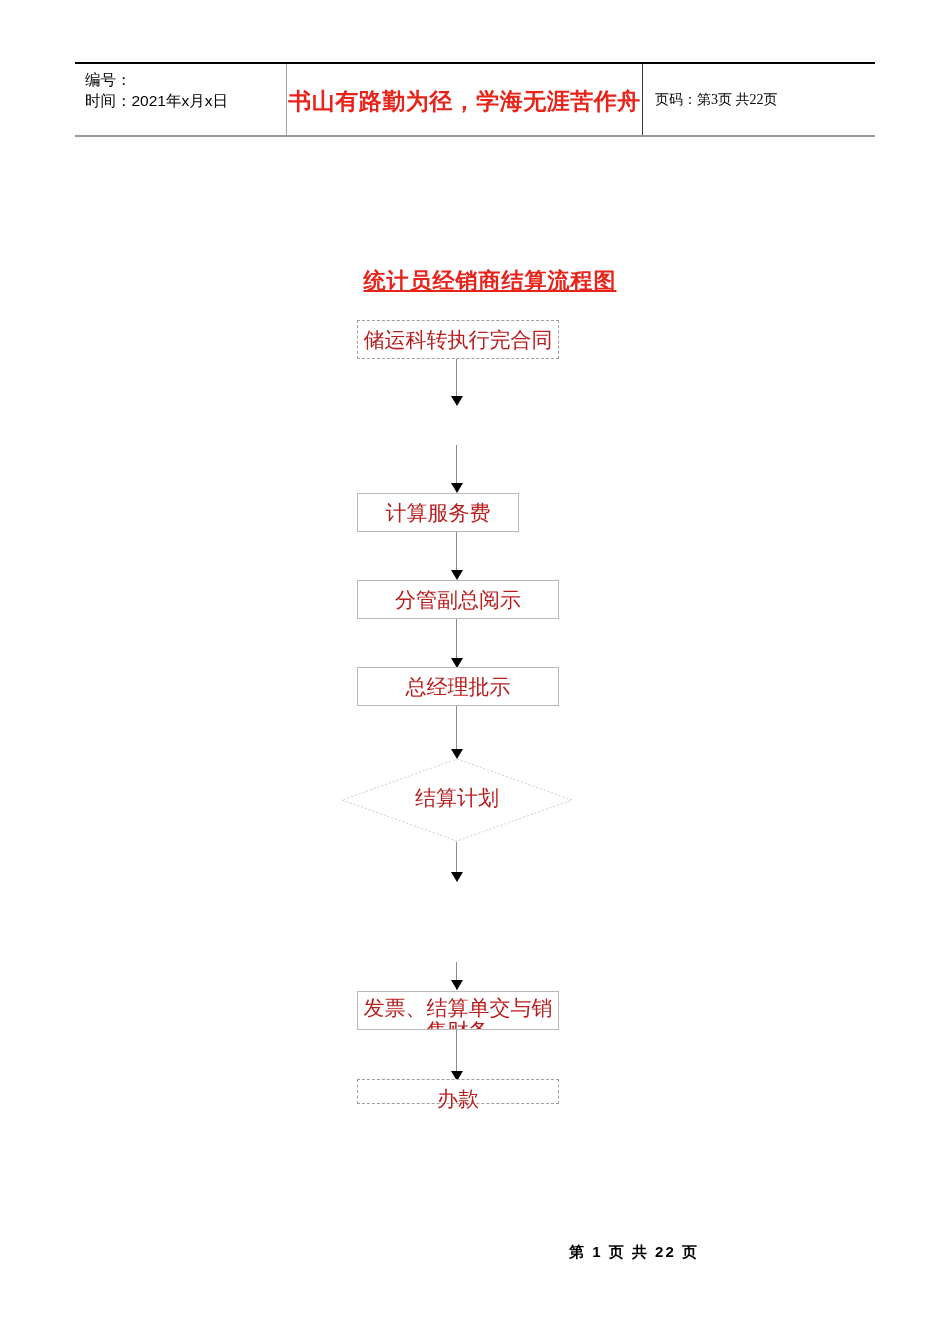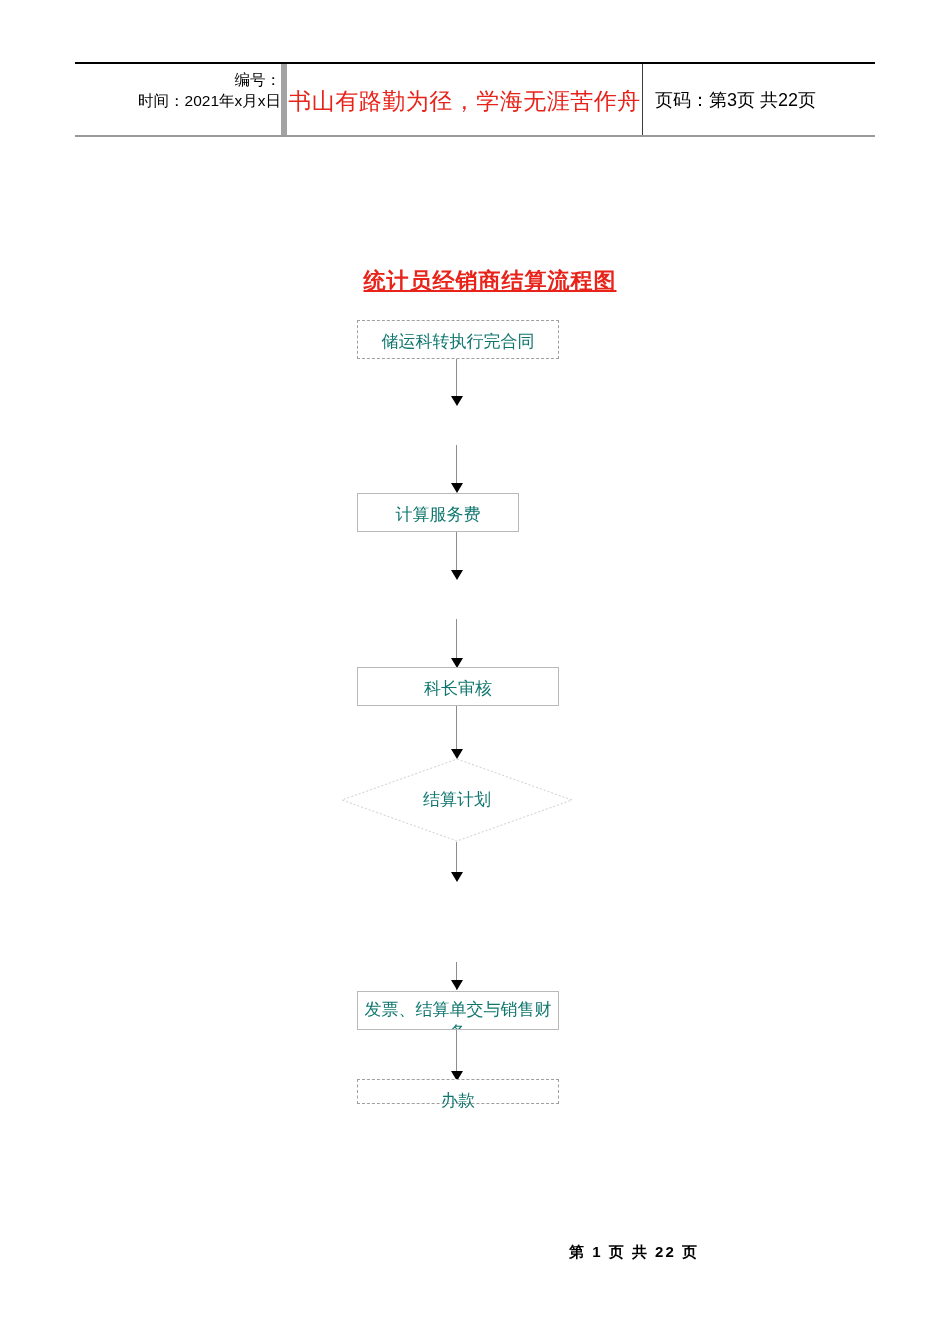--- a/index.html
+++ b/index.html
@@ -38,9 +38,8 @@
   }
   .hdr-left {
     width: 212px;
-    border-right: 6px solid #a3a3a3;
+    border-right: 1px solid #a3a3a3;
     padding-left: 10px;
-    align-items: flex-end;
   }
   .hdr-mid {
     flex: 1 1 auto;

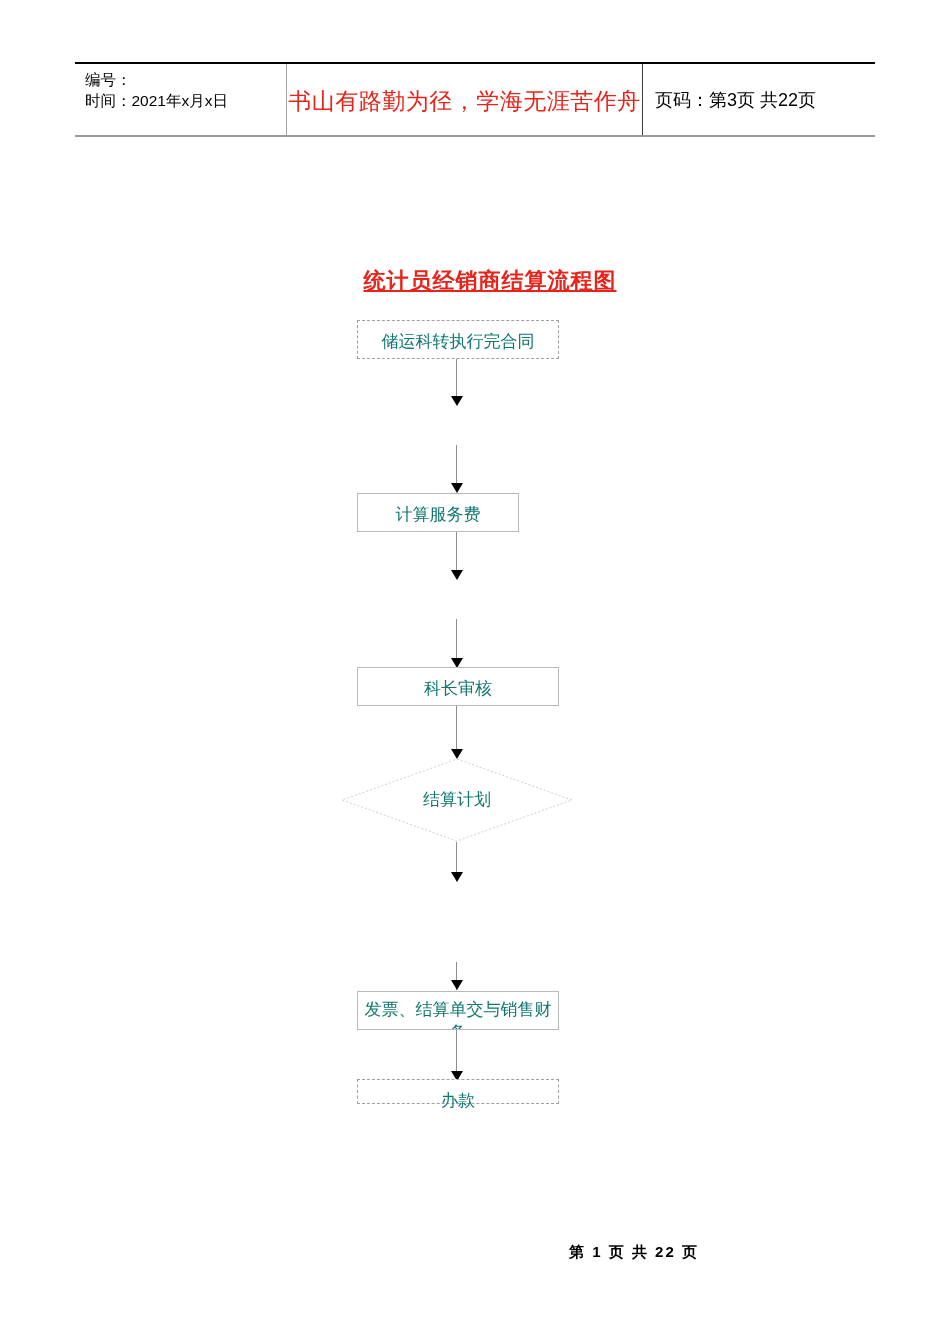--- a/index.html
+++ b/index.html
@@ -63,7 +63,7 @@
   .hdr-motto {
     color: #e8231a;
     font-family: "Liberation Serif", "DejaVu Serif", serif;
-    font-weight: normal;
+    font-weight: bold;
     font-size: 23px;
     letter-spacing: 0.5px;
     white-space: nowrap;

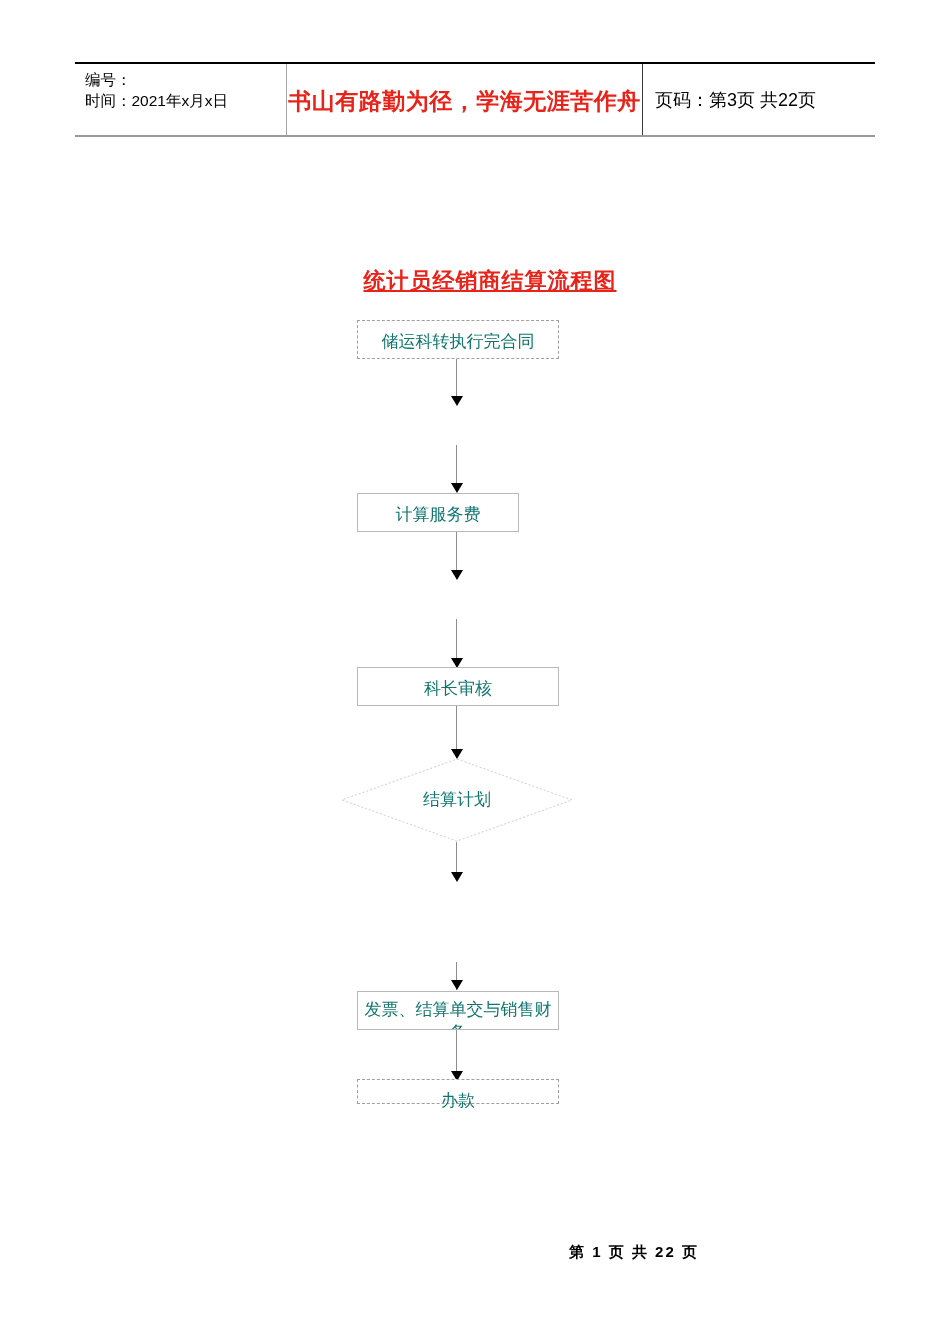--- a/index.html
+++ b/index.html
@@ -70,8 +70,8 @@
     margin-top: 4px;
   }
   .hdr-pager {
-    font-family: Liberation Sans, sans-serif;
-    font-size: 18px;
+    font-family: Liberation Serif, serif;
+    font-size: 14px;
     white-space: nowrap;
   }
 

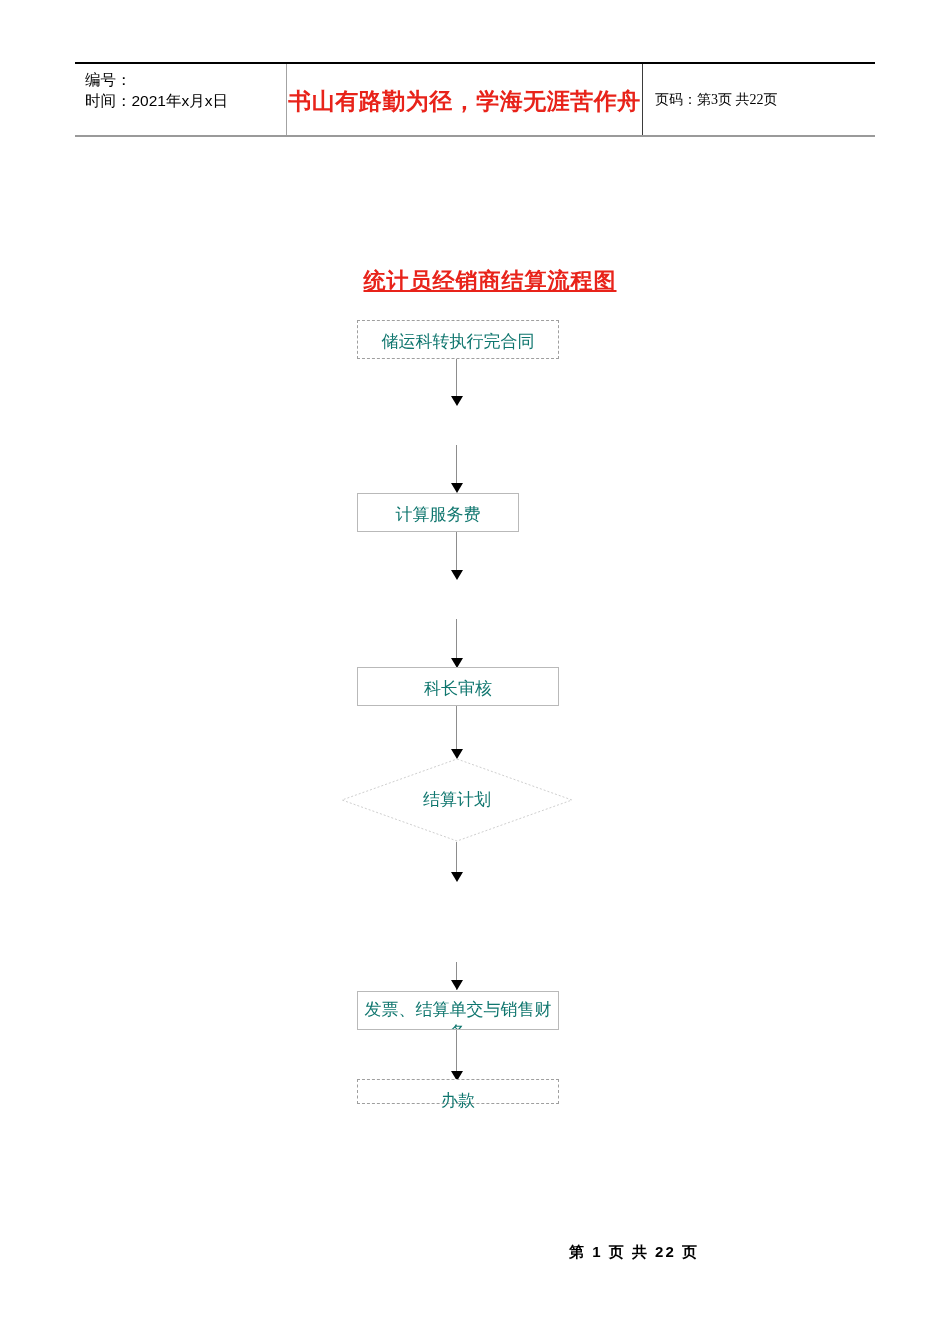--- a/index.html
+++ b/index.html
@@ -103,9 +103,9 @@
     box-sizing: border-box;
     display: block;
     text-align: center;
-    font-family: Liberation Serif, serif;
-    font-size: 17px;
-    color: #0f766e;
+    font-family: Liberation Mono, monospace;
+    font-size: 21px;
+    color: #b91c1c;
   }
   .node .label {
     display: block;

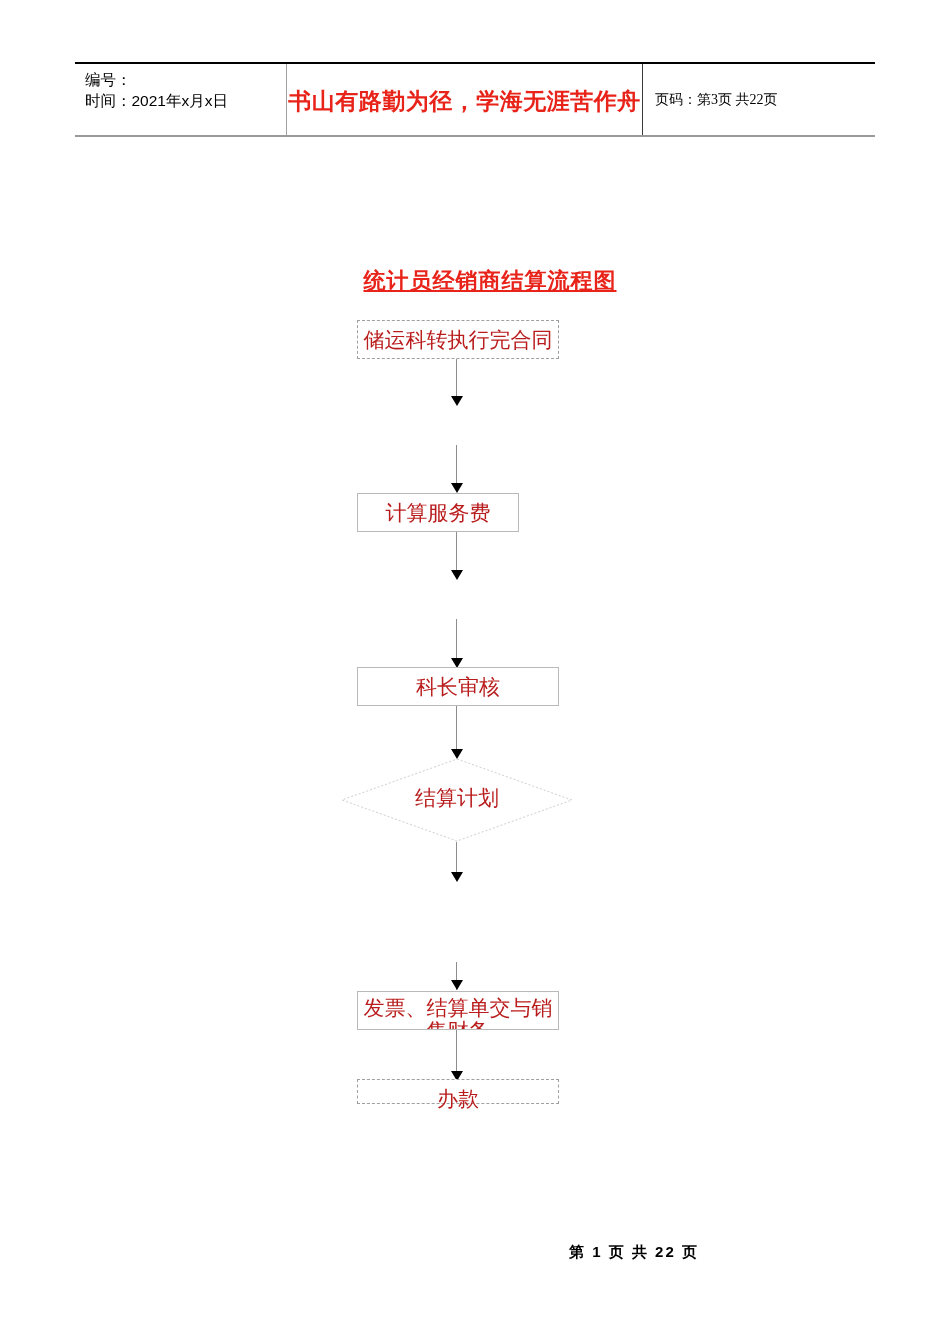--- a/index.html
+++ b/index.html
@@ -202,6 +202,9 @@
   <div class="connector" style="left:456px; top:532px; height:43px;"></div>
   <div class="arrowhead" style="left:451px; top:570px;"></div>
 
+  <div class="node box box-solid" style="left:357px; top:580px; width:202px; height:39px;">
+    <span class="label">分管副总阅示</span>
+  </div>
   <div class="connector" style="left:456px; top:619px; height:44px;"></div>
   <div class="arrowhead" style="left:451px; top:658px;"></div>
 

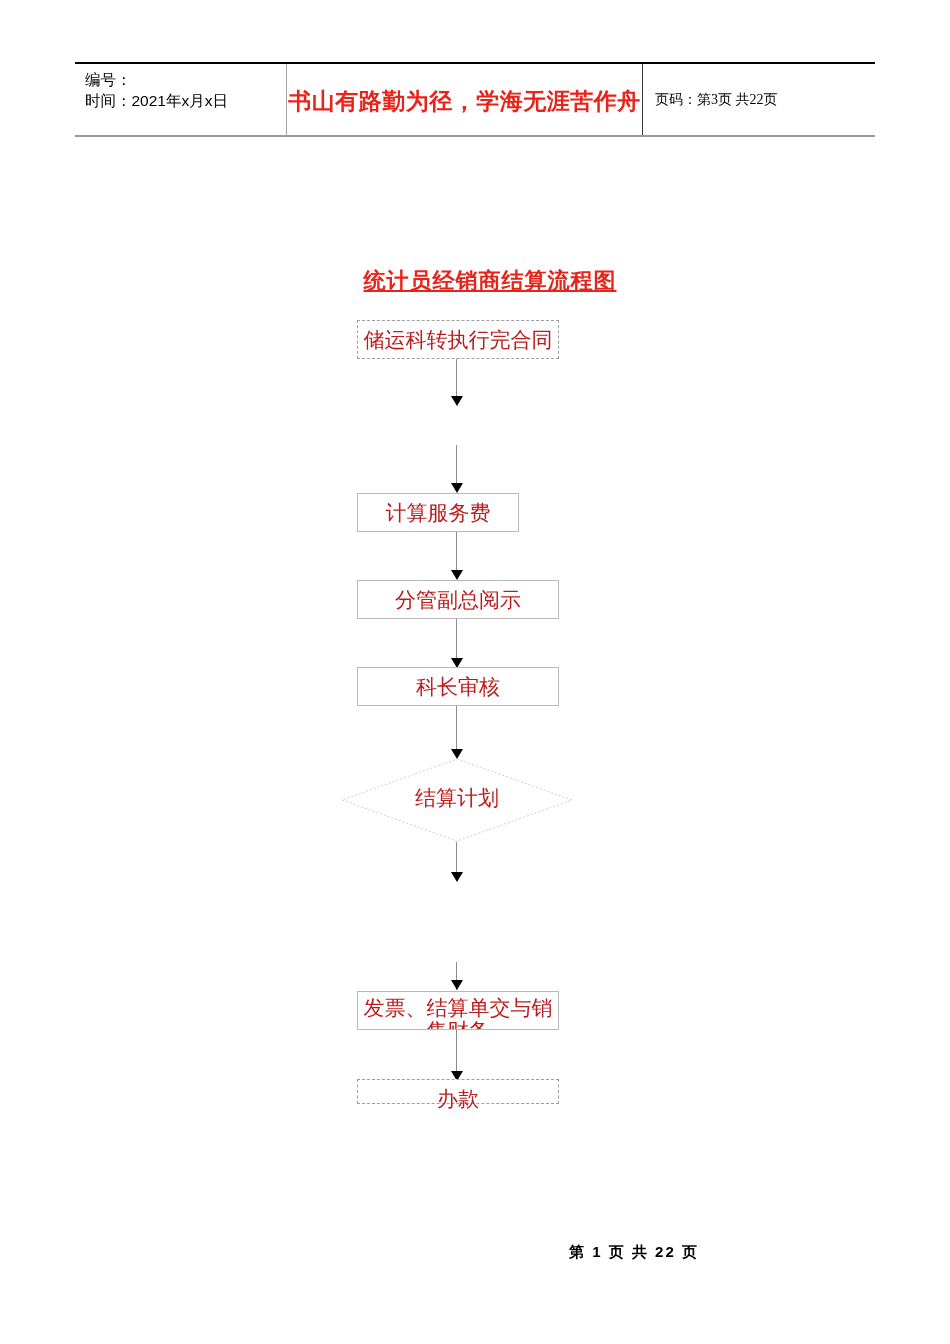--- a/index.html
+++ b/index.html
@@ -209,7 +209,7 @@
   <div class="arrowhead" style="left:451px; top:658px;"></div>
 
   <div class="node box box-solid" style="left:357px; top:667px; width:202px; height:39px;">
-    <span class="label">科长审核</span>
+    <span class="label">总经理批示</span>
   </div>
   <div class="connector" style="left:456px; top:706px; height:48px;"></div>
   <div class="arrowhead" style="left:451px; top:749px;"></div>

